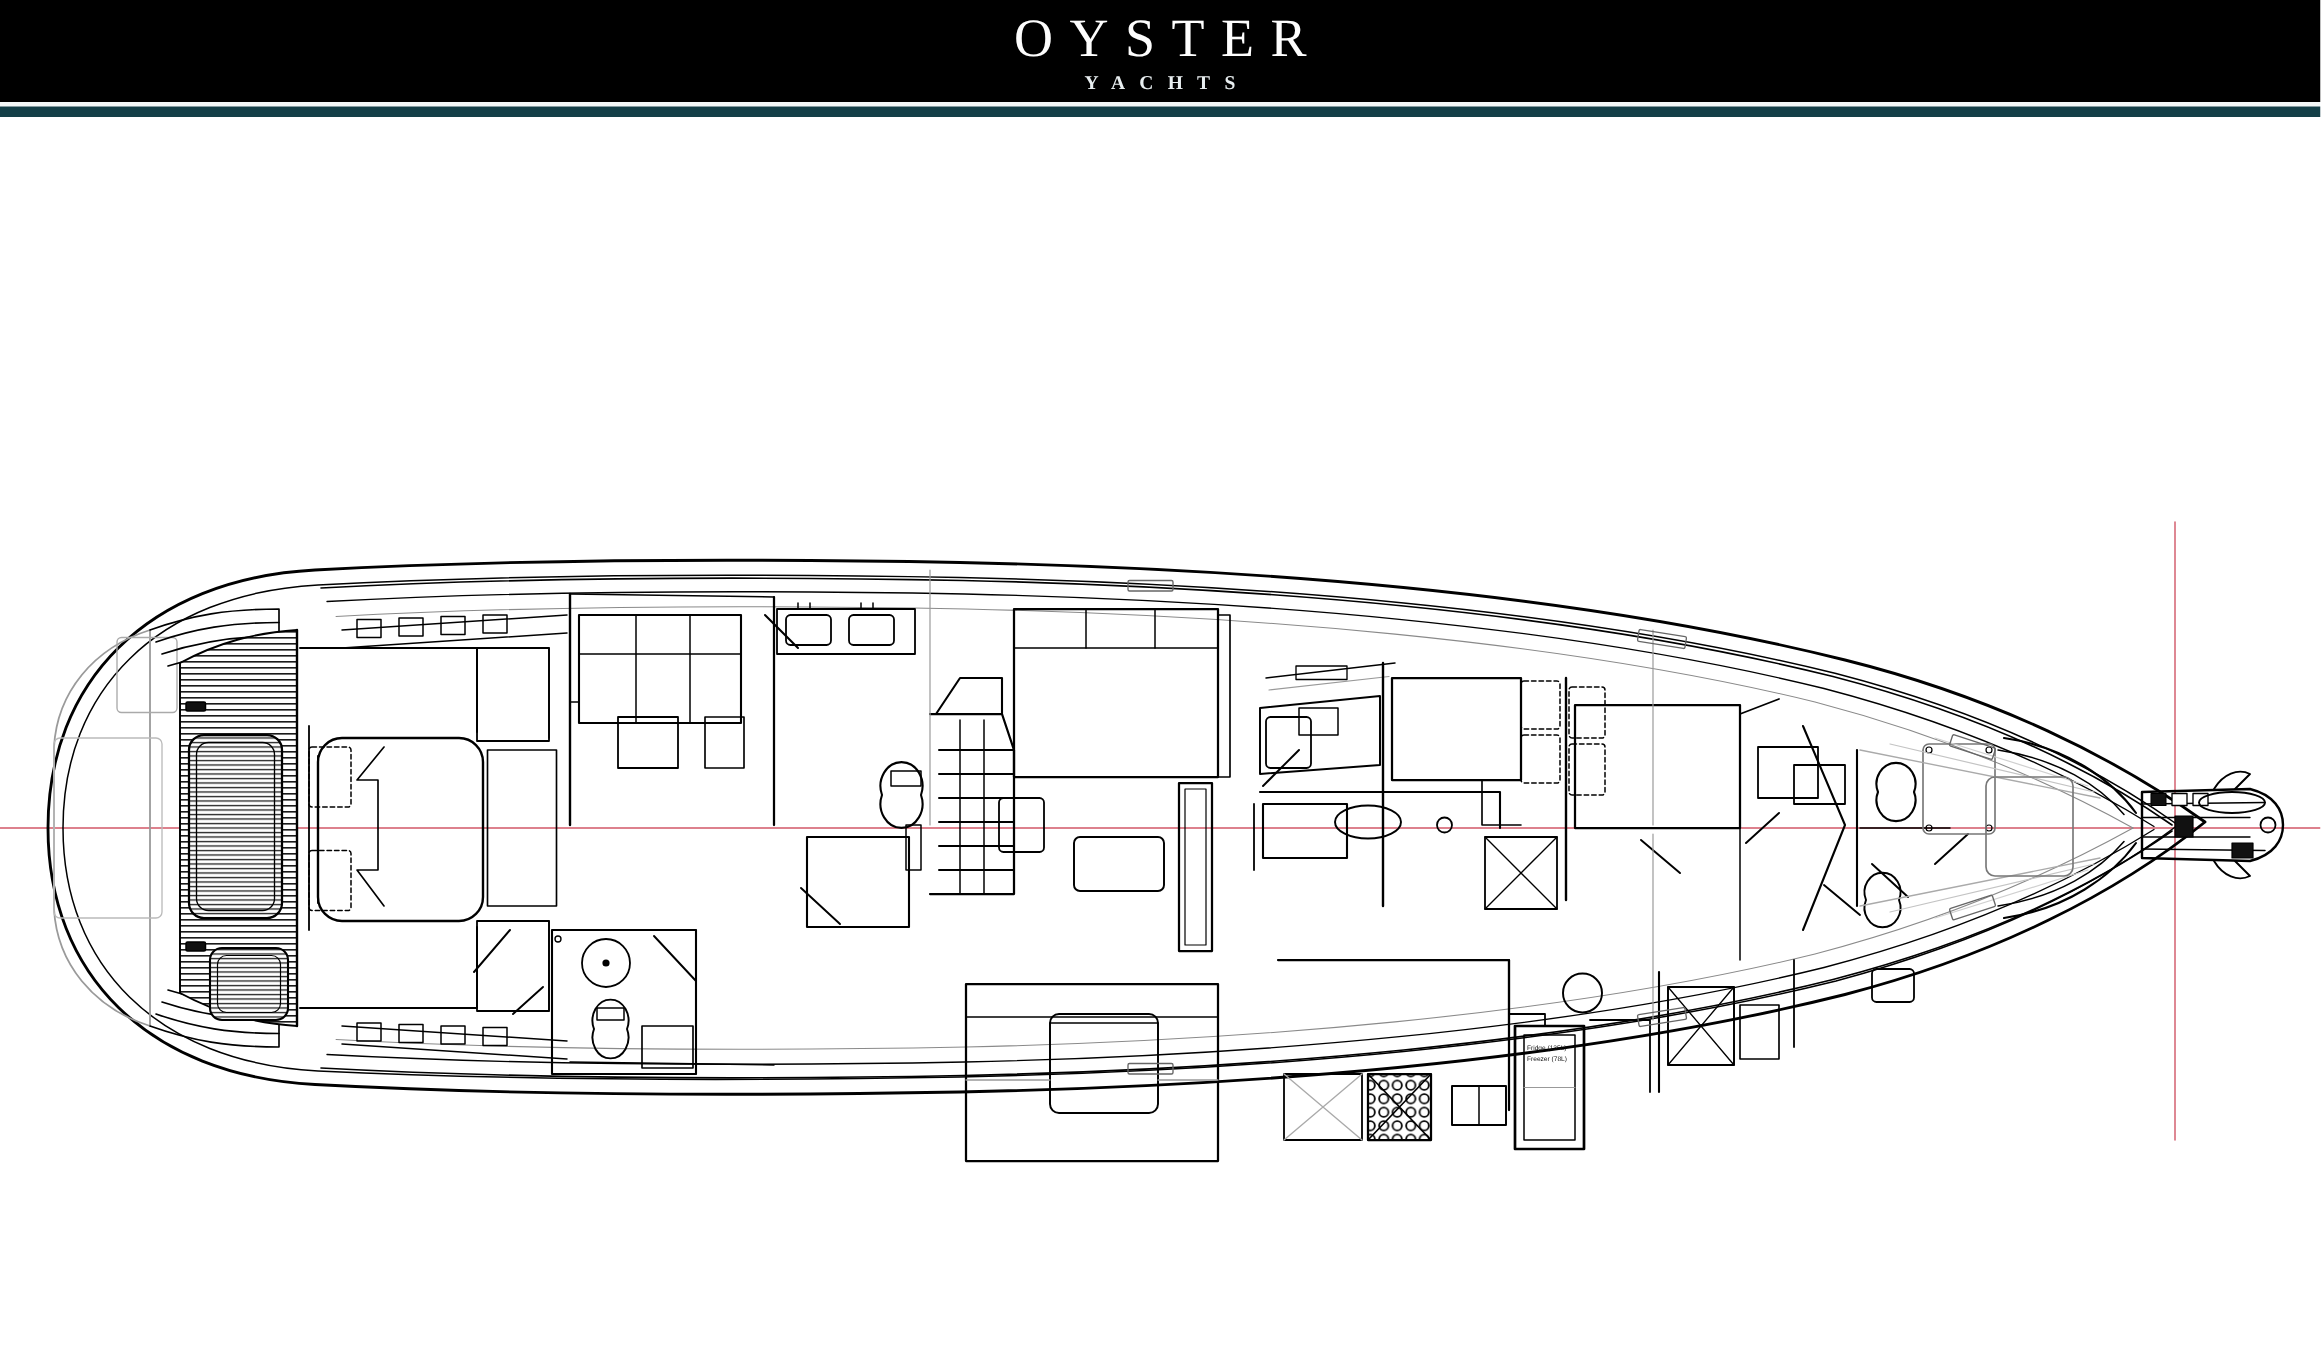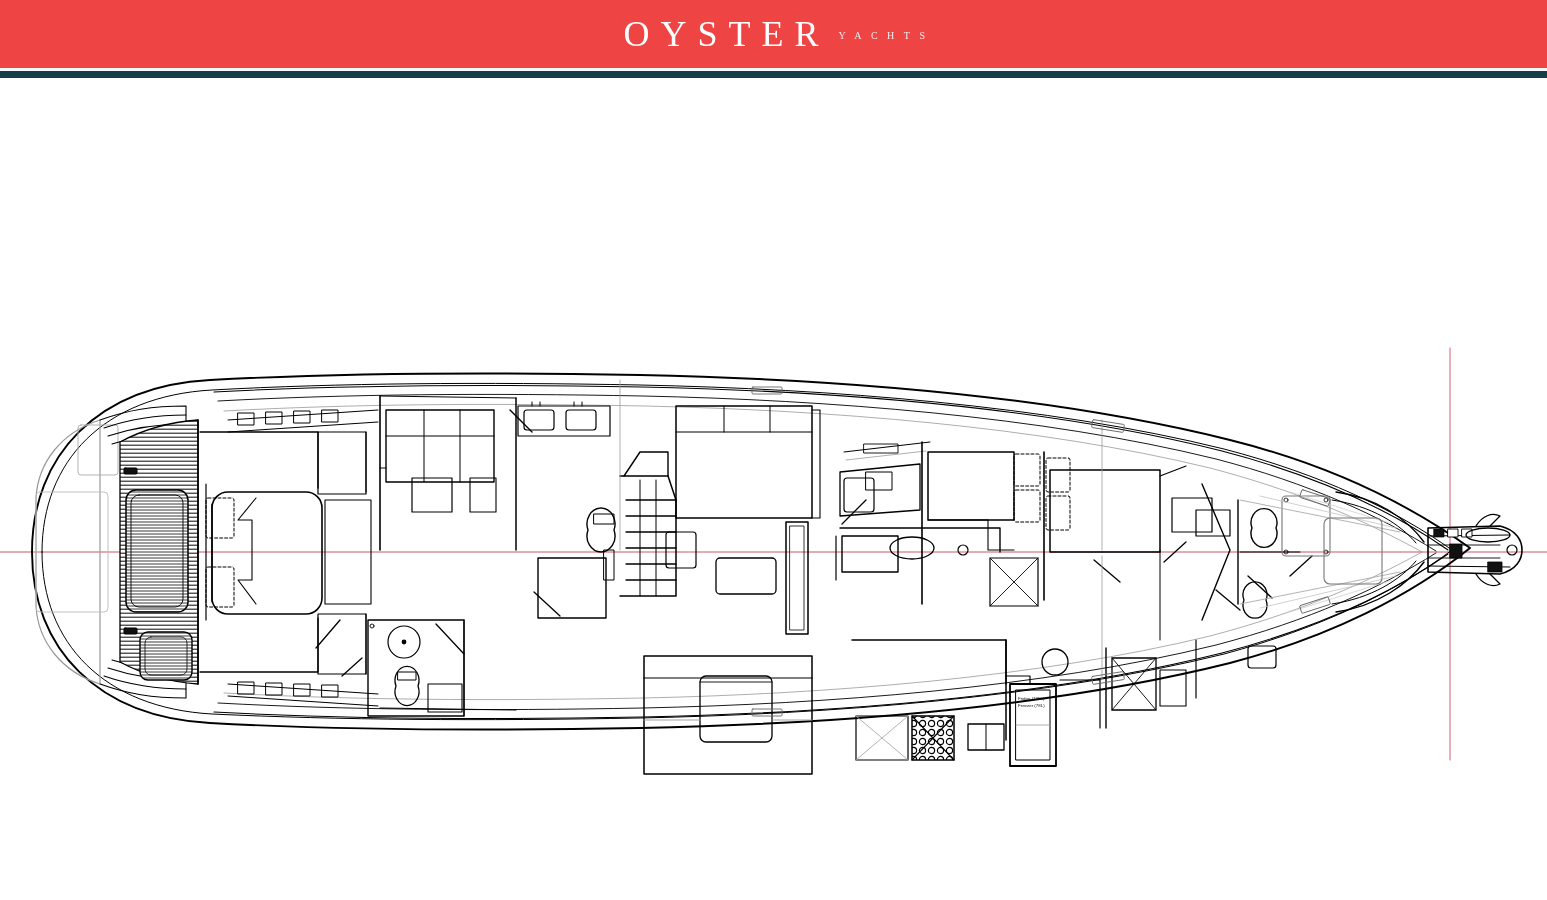--- a/index.html
+++ b/index.html
@@ -11,7 +11,7 @@
   
   .brandbar {
     position:absolute; left:0; top:0; width:1547px; height:68px;
-    background:#ef4444; display:flex; flex-direction:row;
+    background:#000000; display:flex; flex-direction:column;
     align-items:center; justify-content:center;
   }
   .brand-name {

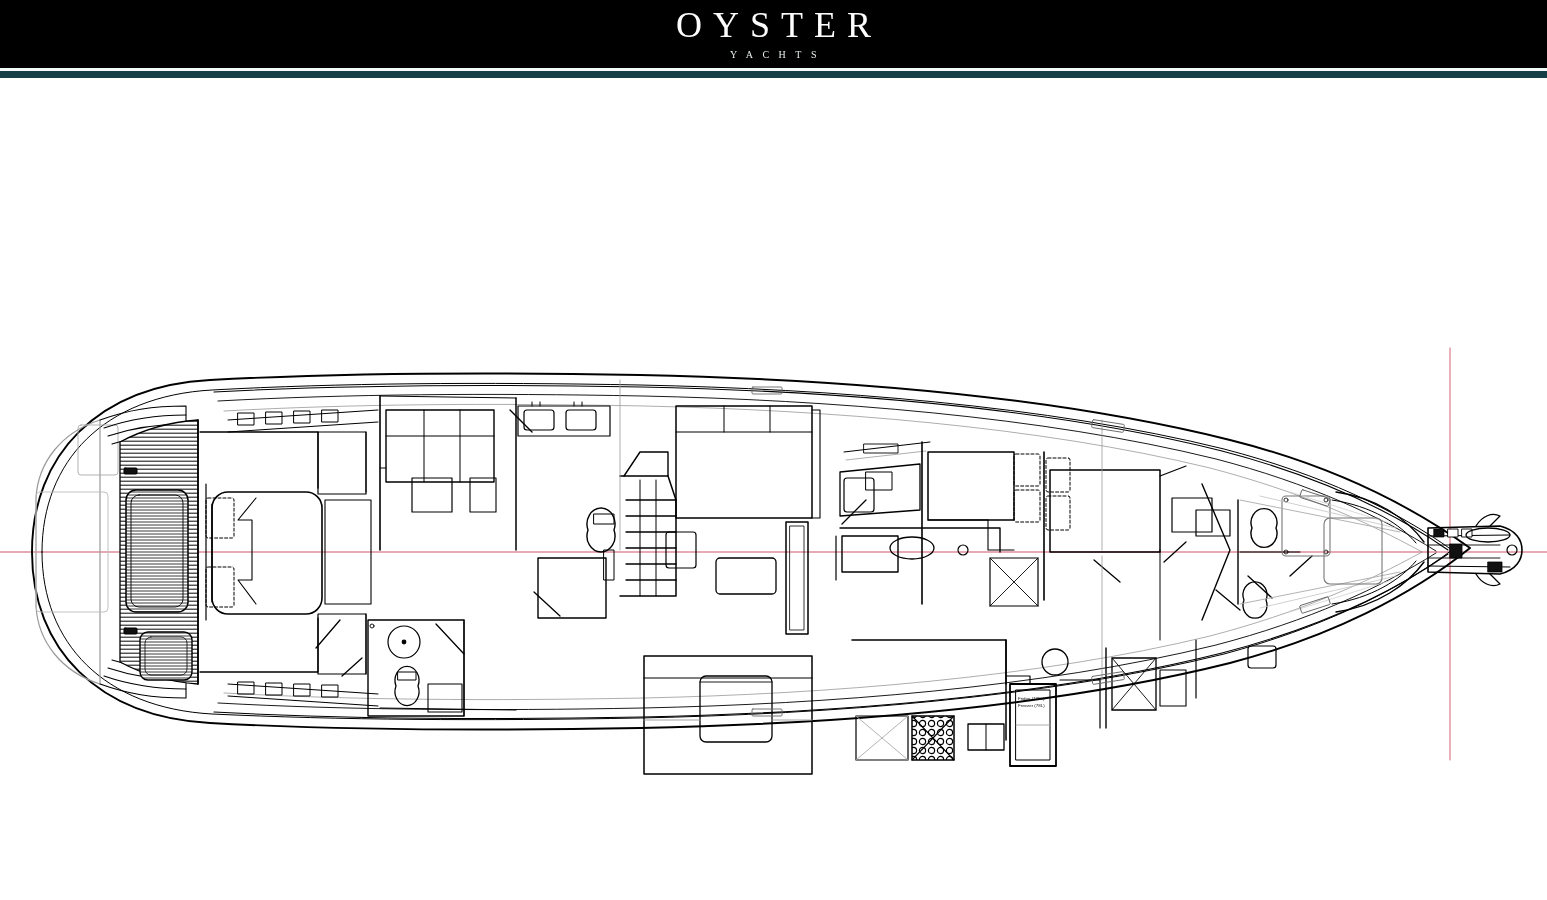--- a/index.html
+++ b/index.html
@@ -21,8 +21,8 @@
   }
   .brand-sub {
     font-family:"Liberation Serif", serif;
-    color:#e8eef0; font-size:10px; letter-spacing:9.5px;
-    line-height:16px; text-indent:9px; margin-top:3px; font-weight:400;
+    color:#e8eef0; font-size:13px; letter-spacing:9.5px;
+    line-height:16px; text-indent:9px; margin-top:3px; font-weight:700;
   }
   .brand-rule  { position:absolute; left:0; top:68px; width:1547px; height:3px; background:#f4f8f8; }
   .brand-rule2 { position:absolute; left:0; top:71px; width:1547px; height:7px; background:#143f48; }

